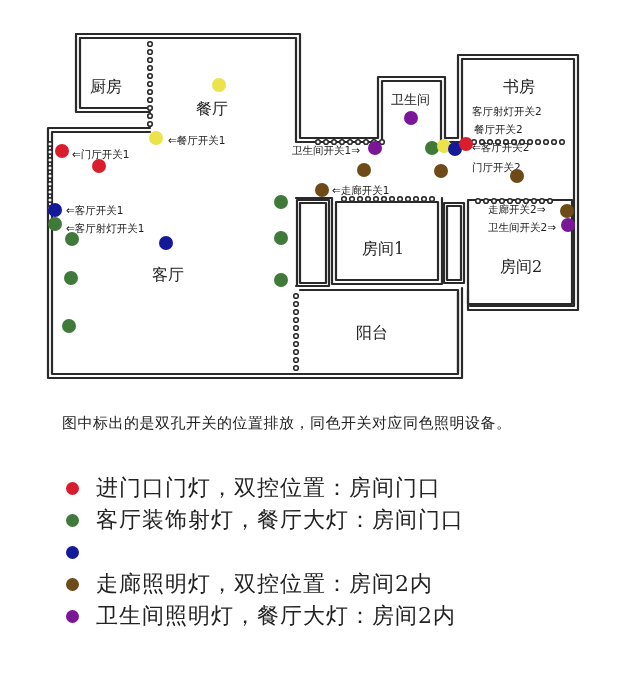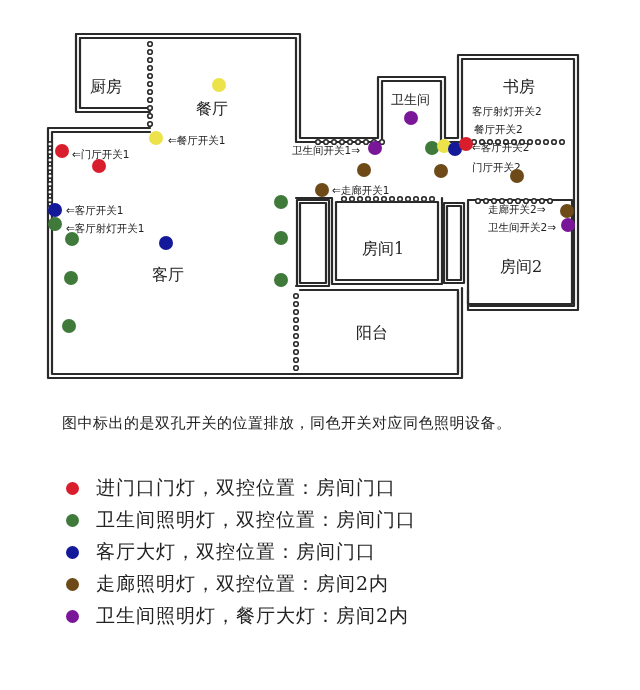--- a/index.html
+++ b/index.html
@@ -12,7 +12,7 @@
   .sw-label{font-family:"DejaVu Sans",sans-serif;font-size:10.5px;fill:#222;}
   .caption{position:absolute;left:62px;top:414px;font-size:15px;color:#222;font-family:Liberation Serif, serif;letter-spacing:0.5px;}
   .legend{position:absolute;left:66px;top:472px;margin:0;padding:0;list-style:none;}
-  .legend li{display:flex;align-items:center;height:32px;font-family:"DejaVu Serif",serif;font-size:19px;letter-spacing:1px;}
+  .legend li{display:flex;align-items:center;height:32px;font-family:"DejaVu Serif",serif;font-size:22px;letter-spacing:1px;}
   .legend .dot{width:13px;height:13px;border-radius:50%;margin-right:17px;display:inline-block;}
 </style>
 </head>

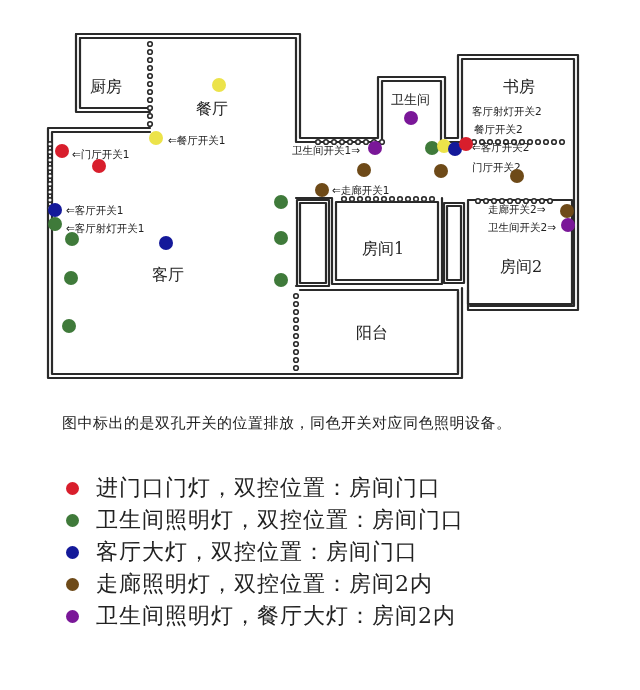--- a/index.html
+++ b/index.html
@@ -179,7 +179,7 @@
     </li>
   <li>
       <span class="dot" style="background: rgb(63, 122, 58);"></span>
-      <span>卫生间照明灯，双控位置：房间门口</span>
+      <span>客厅装饰射灯，餐厅大灯：房间门口</span>
     </li>
   <li>
       <span class="dot" style="background: rgb(20, 25, 154);"></span>

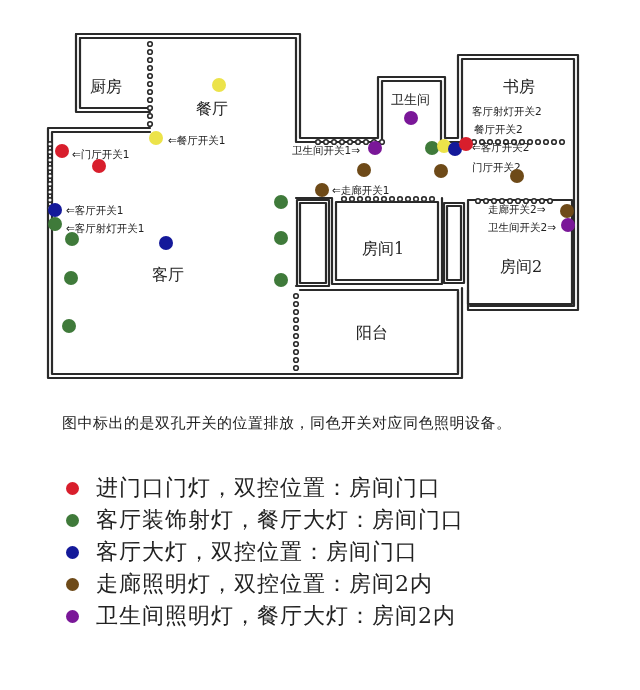--- a/index.html
+++ b/index.html
@@ -183,7 +183,6 @@
     </li>
   <li>
       <span class="dot" style="background: rgb(20, 25, 154);"></span>
-      <span>客厅大灯，双控位置：房间门口</span>
     </li>
   <li>
       <span class="dot" style="background: rgb(110, 74, 24);"></span>

